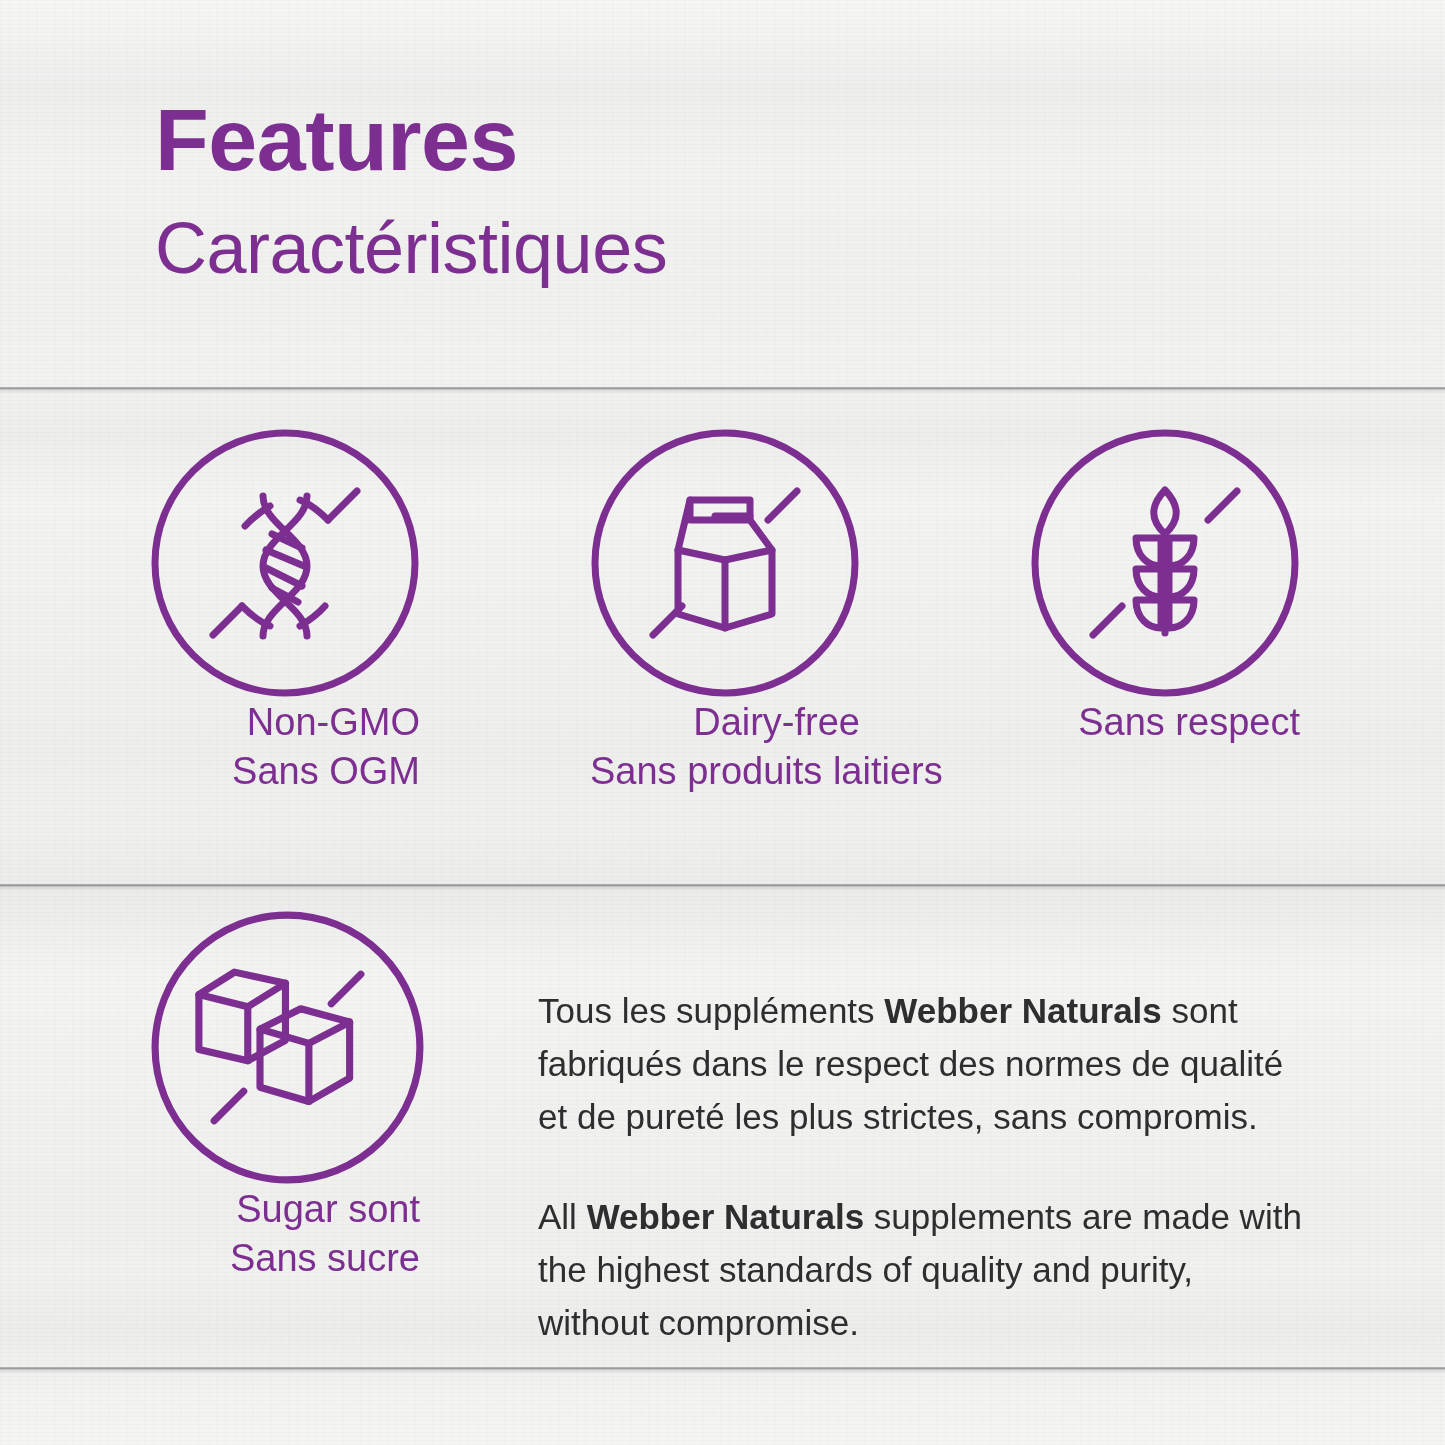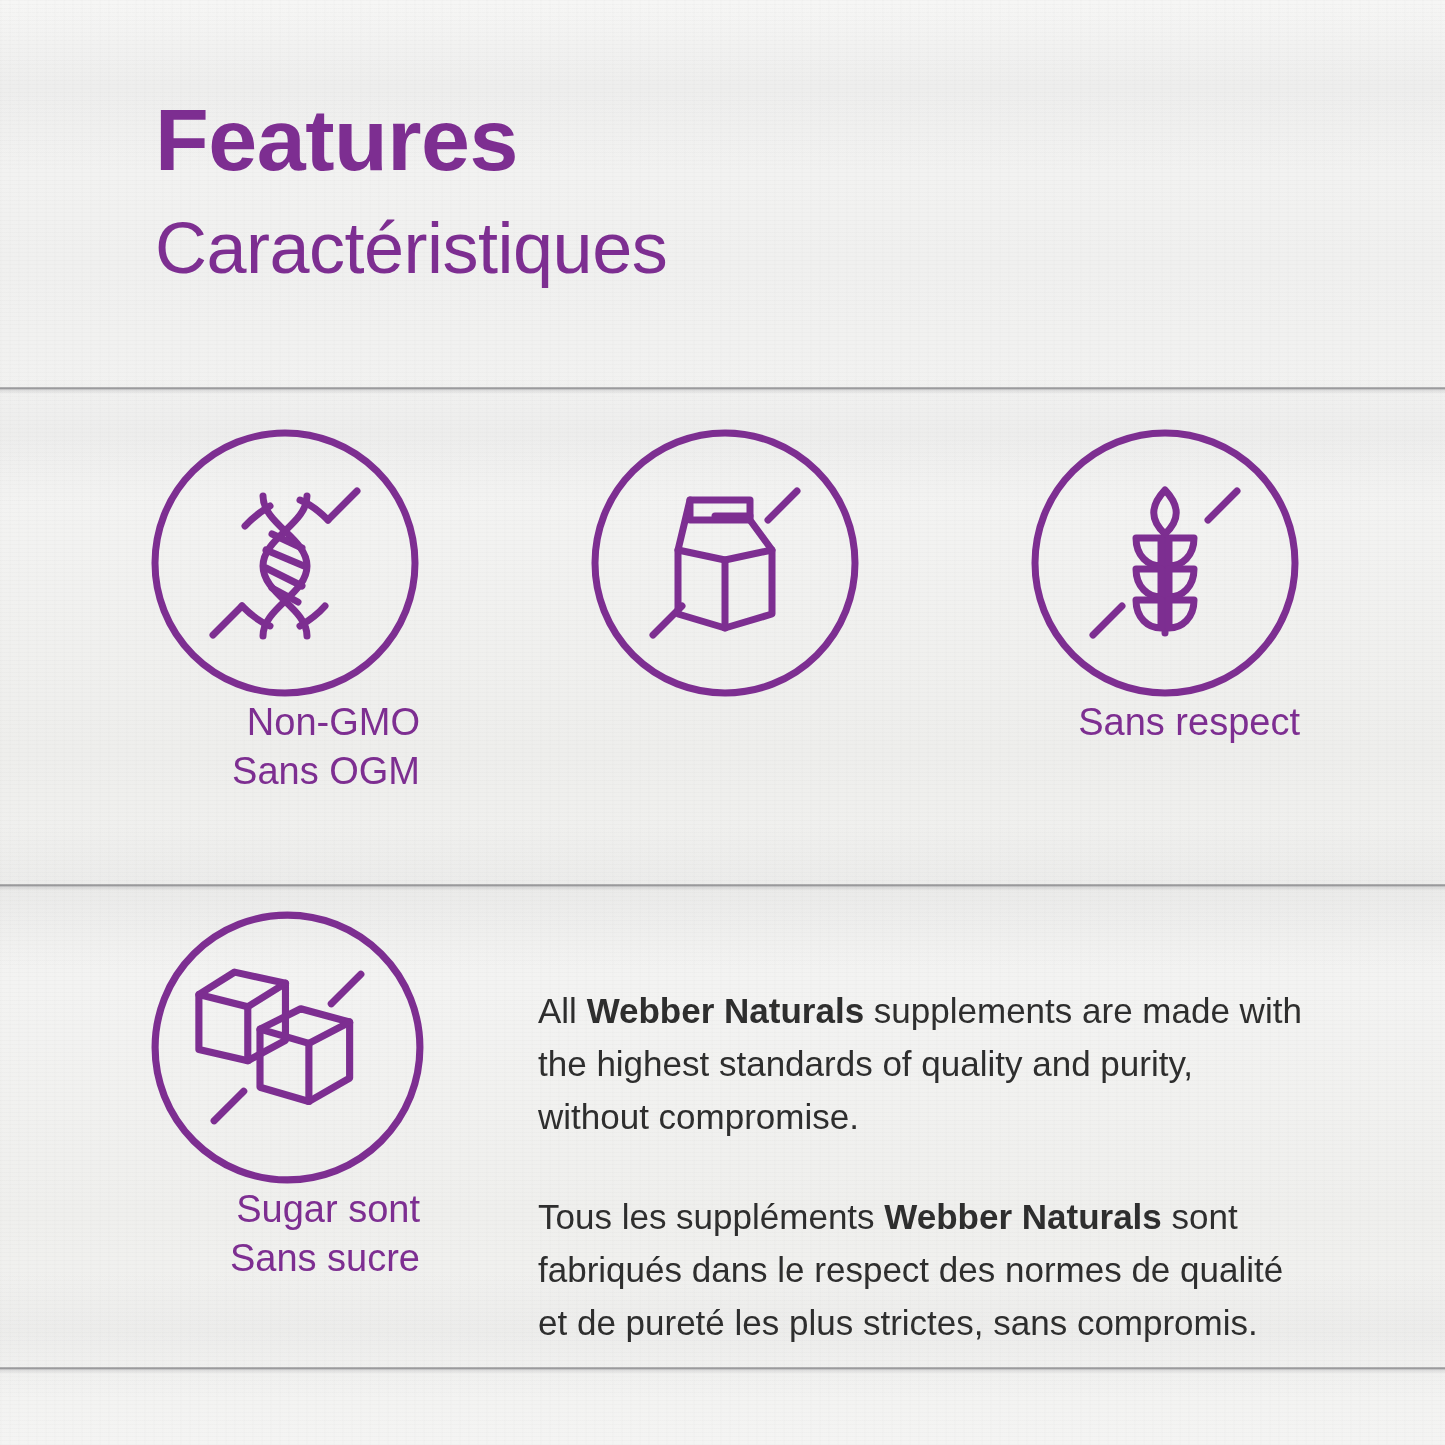--- a/index.html
+++ b/index.html
@@ -193,6 +193,10 @@
         <path d="M125 88 L160 88"></path>
       </g>
     </svg>
+    <div class="badge-label">
+      <span class="l1">Dairy-free</span>
+      <span class="l2">Sans produits laitiers</span>
+    </div>
   </div>
 
   <div class="badge" style="left:1030px; top:428px; width:270px;">

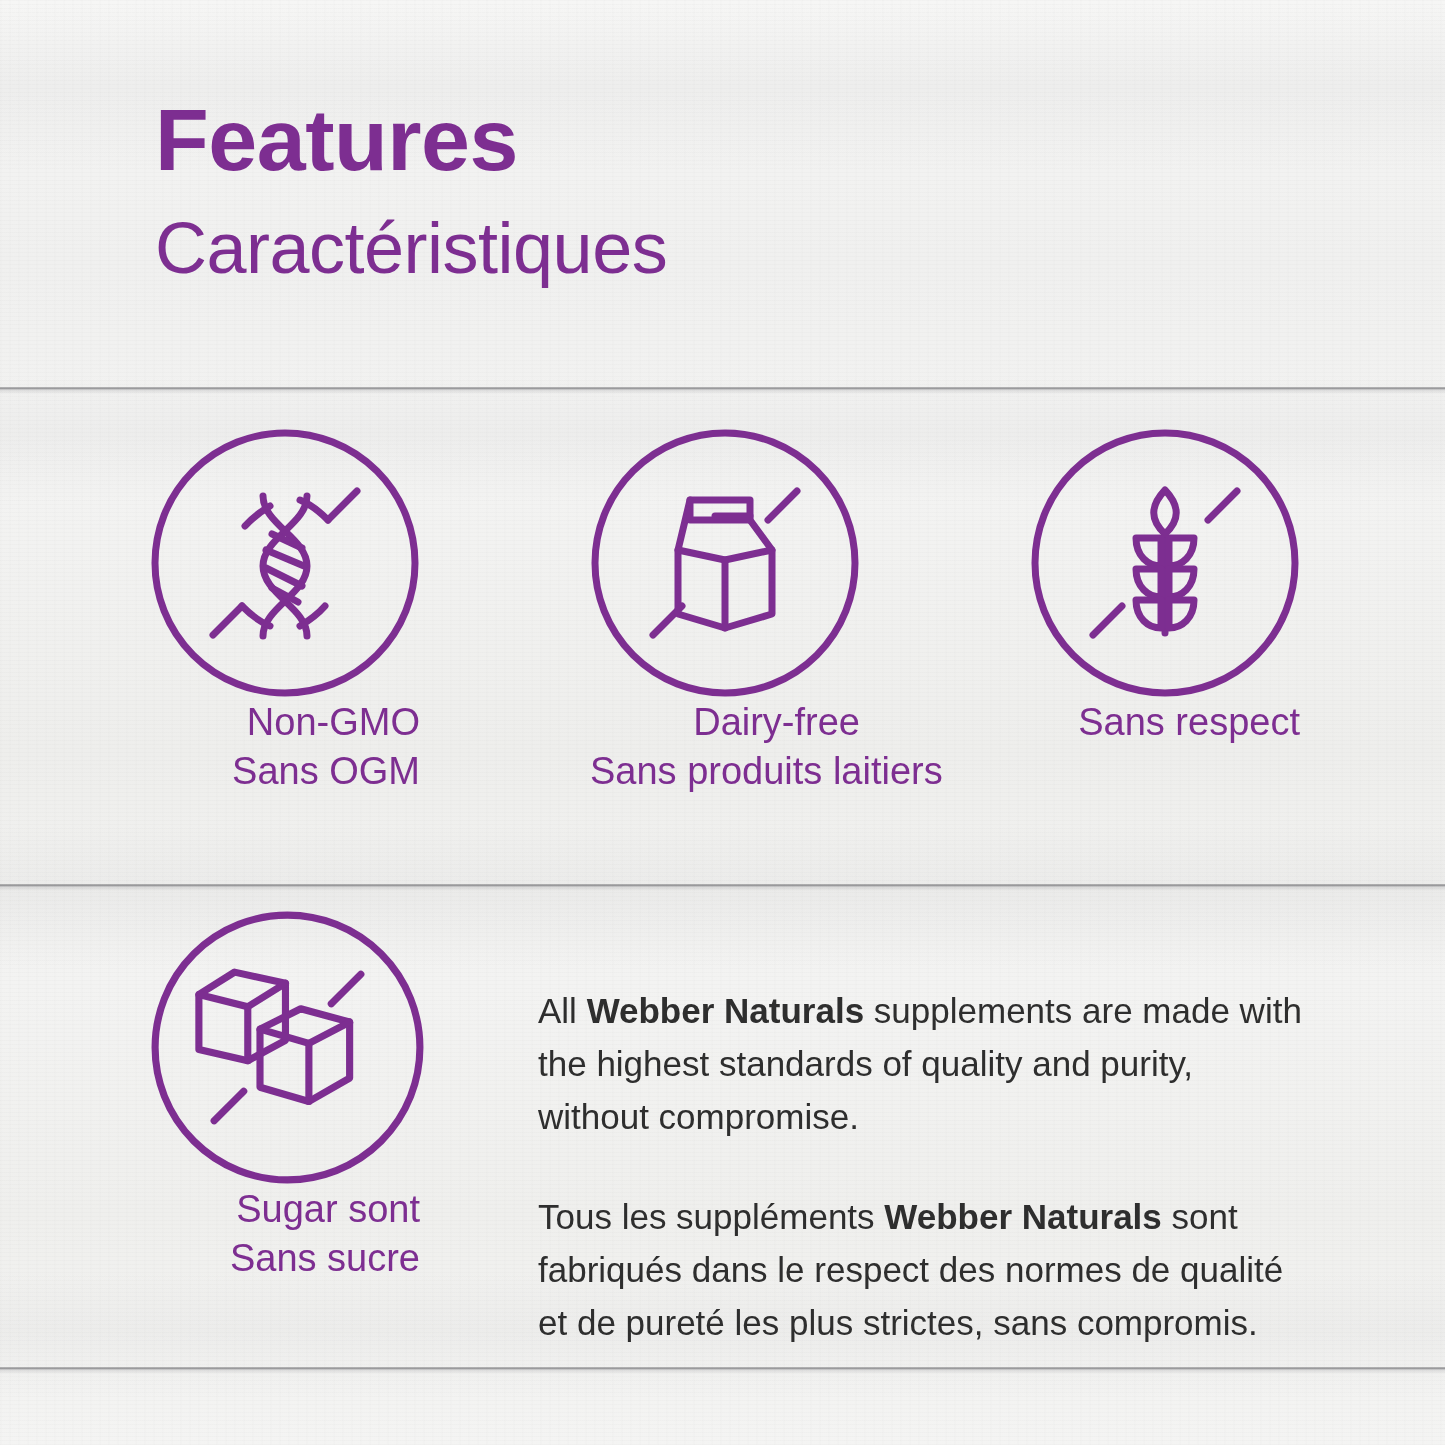--- a/index.html
+++ b/index.html
@@ -247,8 +247,8 @@
   </div>
 
   <div class="copy">
+    <p><span>Tous les suppléments </span><b>Webber Naturals</b><span> sont fabriqués dans le respect des normes de qualité et de pureté les plus strictes, sans compromis.</span></p>
     <p><span>All </span><b>Webber Naturals</b><span> supplements are made with the highest standards of quality and purity, without compromise.</span></p>
-    <p><span>Tous les suppléments </span><b>Webber Naturals</b><span> sont fabriqués dans le respect des normes de qualité et de pureté les plus strictes, sans compromis.</span></p>
   </div>
 
 </div>

